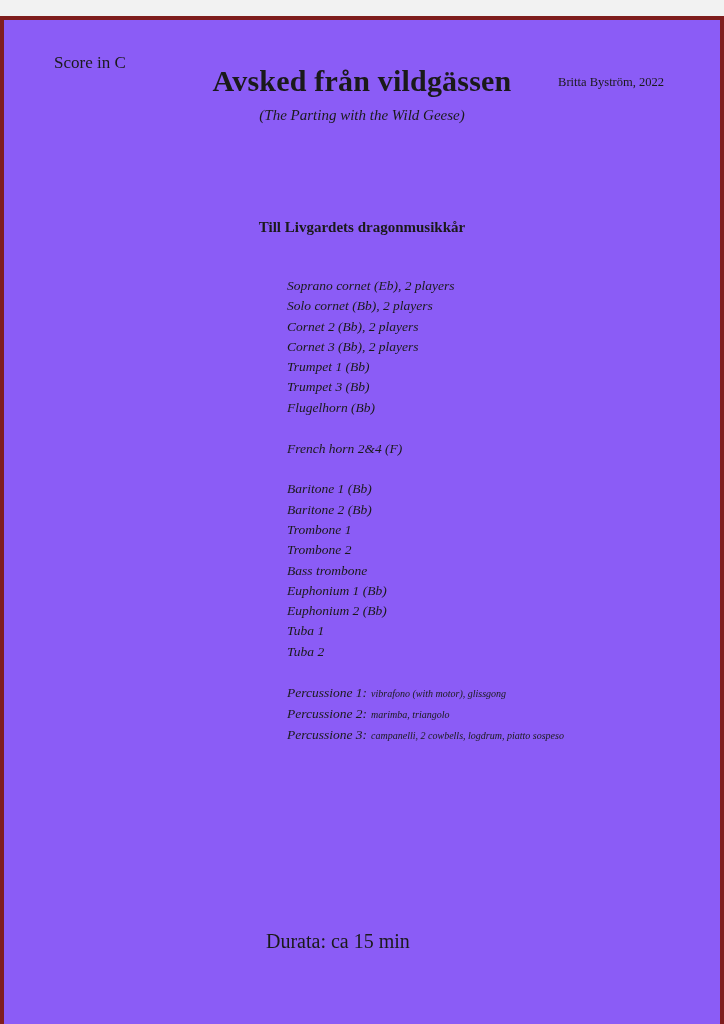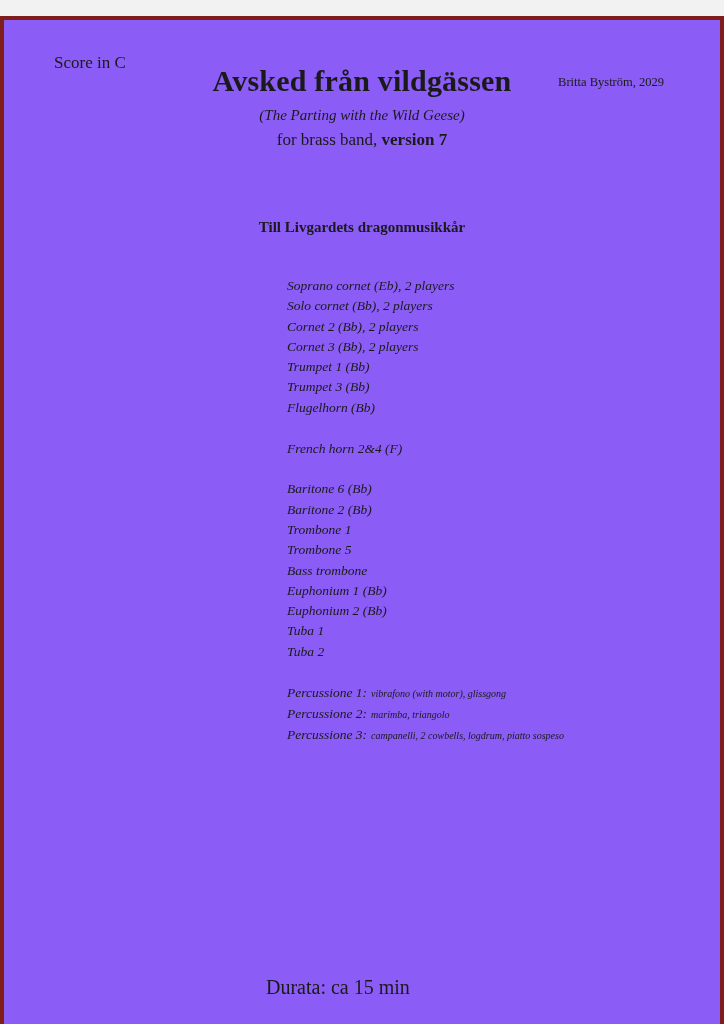--- a/index.html
+++ b/index.html
@@ -76,7 +76,7 @@
 
   <div class="abs centered work-title">Avsked från vildgässen</div>
 
-  <div class="abs composer">Britta Byström, 2029</div>
+  <div class="abs composer">Britta Byström, 2022</div>
 
   <div class="abs centered subtitle">(The Parting with the Wild Geese)</div>
 

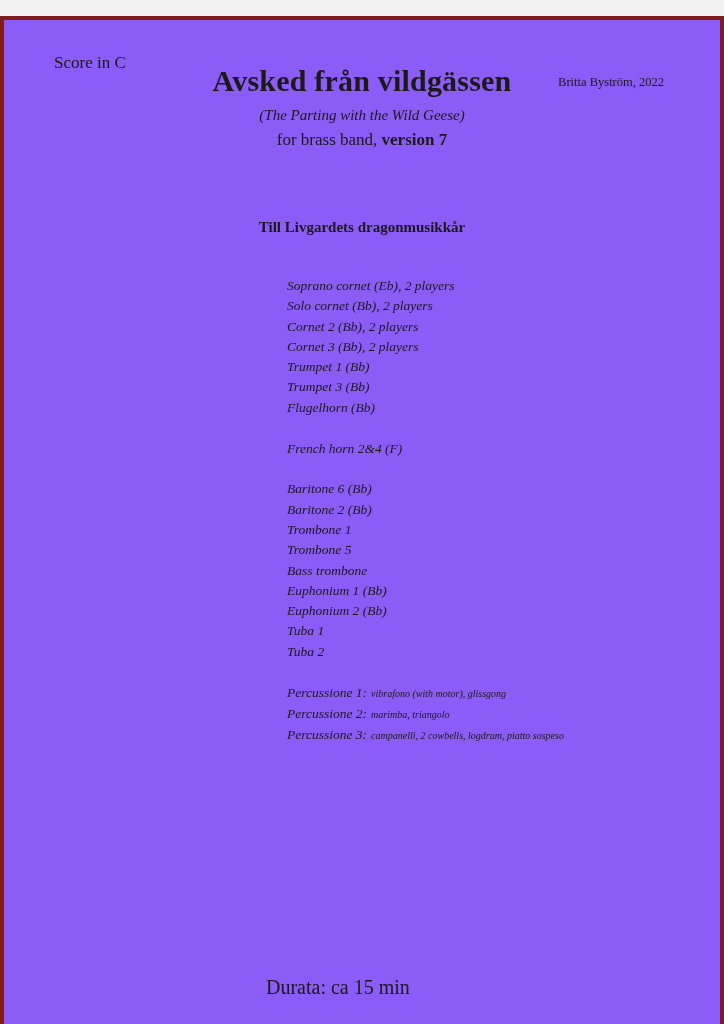--- a/index.html
+++ b/index.html
@@ -80,7 +80,6 @@
 
   <div class="abs centered subtitle">(The Parting with the Wild Geese)</div>
 
-  <div class="abs centered scoring"><span>for brass band, </span><span class="ver">version 7</span></div>
 
 
   <div class="abs centered dedication">Till Livgardets dragonmusikkår</div>

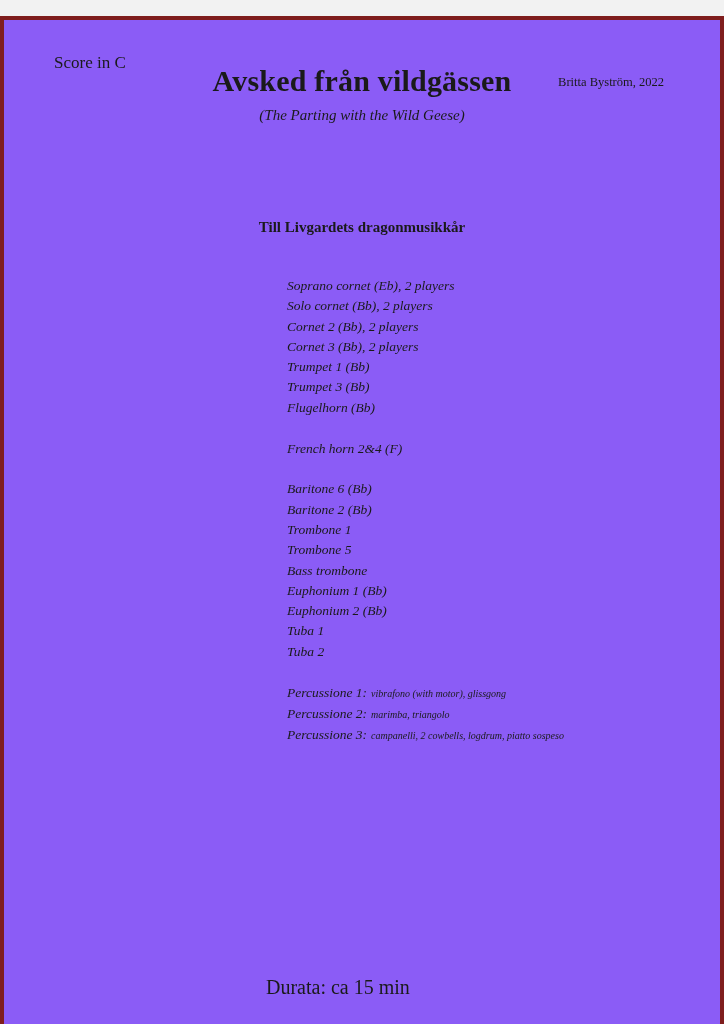--- a/index.html
+++ b/index.html
@@ -98,7 +98,7 @@
       <div class="row">French horn 2&amp;4 (F)</div>
     </div>
     <div class="group">
-      <div class="row">Baritone 6 (Bb)</div>
+      <div class="row">Baritone 1 (Bb)</div>
       <div class="row">Baritone 2 (Bb)</div>
       <div class="row">Trombone 1</div>
       <div class="row">Trombone 5</div>

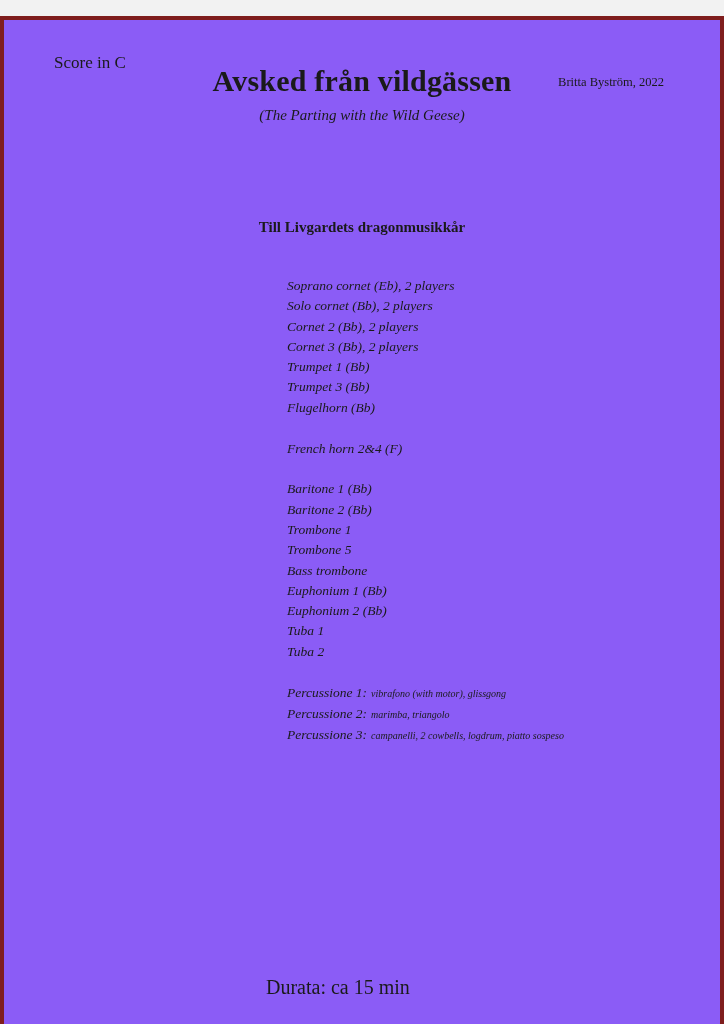--- a/index.html
+++ b/index.html
@@ -101,7 +101,7 @@
       <div class="row">Baritone 1 (Bb)</div>
       <div class="row">Baritone 2 (Bb)</div>
       <div class="row">Trombone 1</div>
-      <div class="row">Trombone 5</div>
+      <div class="row">Trombone 2</div>
       <div class="row">Bass trombone</div>
       <div class="row">Euphonium 1 (Bb)</div>
       <div class="row">Euphonium 2 (Bb)</div>

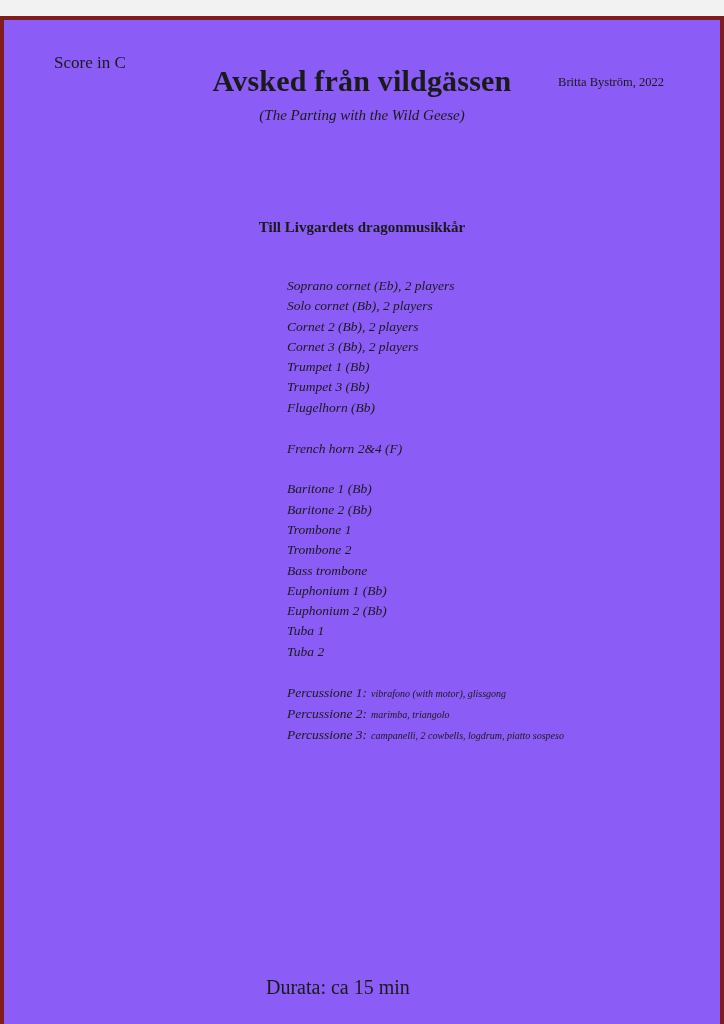--- a/index.html
+++ b/index.html
@@ -63,7 +63,7 @@
   .perc-label { font-size: 13.5px; }
   .perc-detail { font-size: 10px; margin-left: 4px; }
   .duration {
-    top: 956px; left: 262px;
+    top: 910px; left: 262px;
     font-size: 20px;
   }
 </style>

